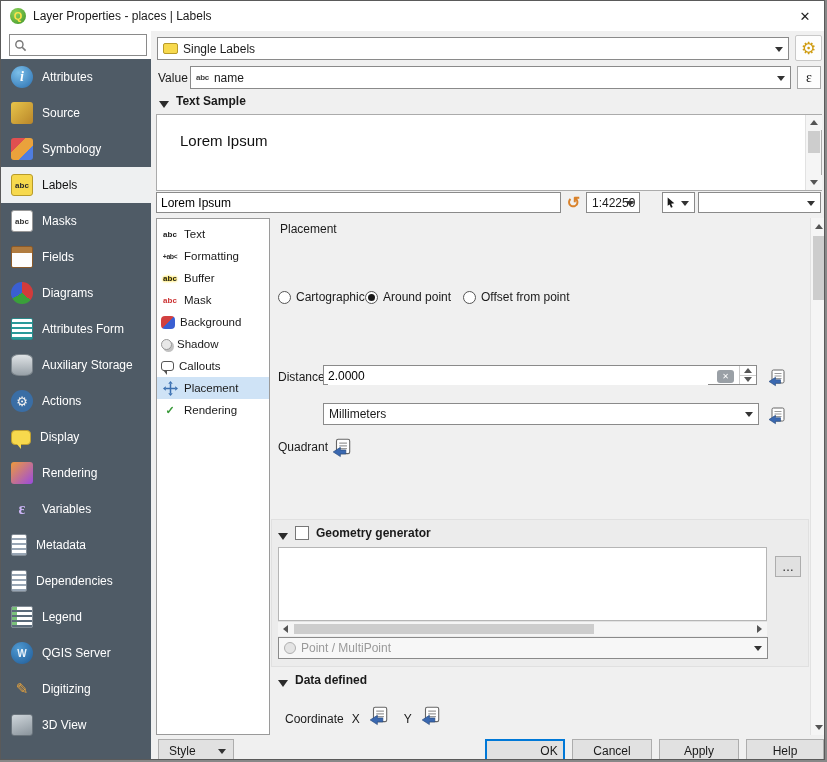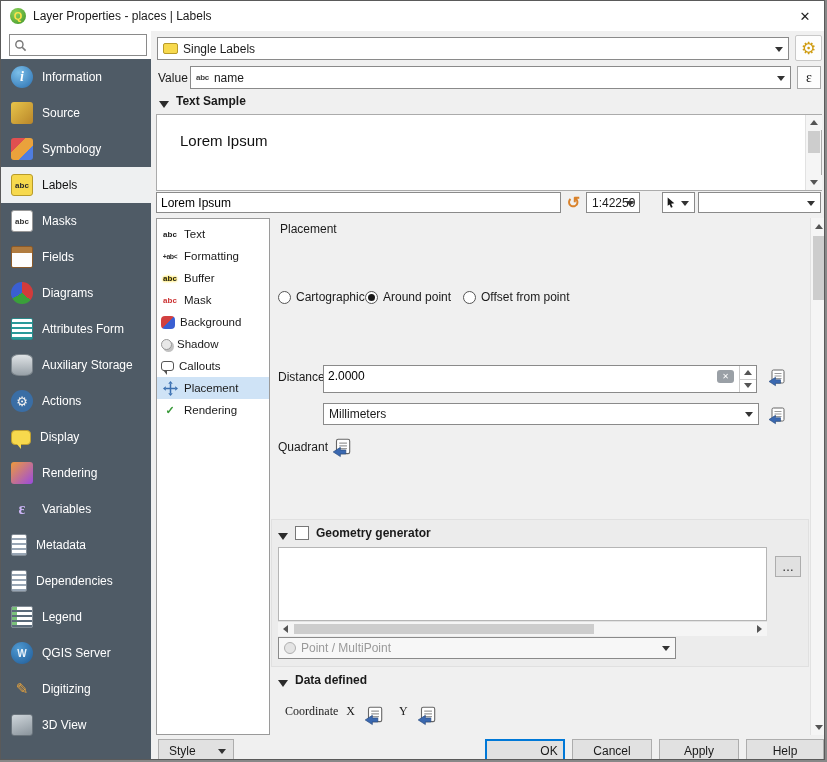--- a/index.html
+++ b/index.html
@@ -169,7 +169,7 @@
         <span class="sic ic-information">
           <span>i</span>
         </span>
-        <span class="slabel">Information</span>
+        <span class="slabel">Attributes</span>
       </div>
     <div class="side-item">
         <span class="sic ic-source"></span>

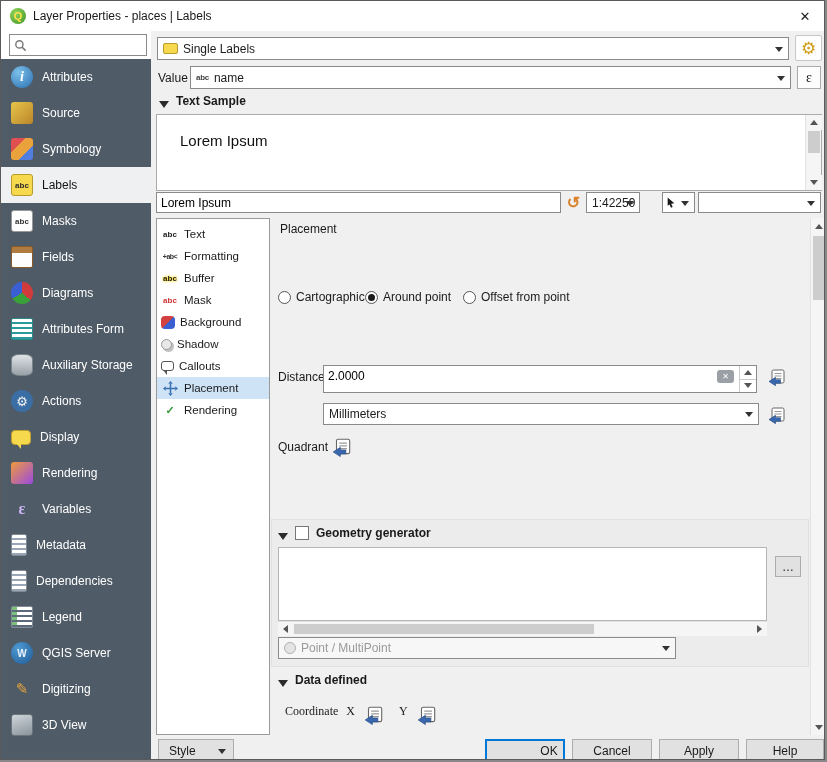--- a/index.html
+++ b/index.html
@@ -111,7 +111,7 @@
   
   #panel-title { left:279px; top:221px; }
   #panel-scroll { left:809px; top:217px; height:517px; }
-  #distance-spin { position:absolute; left:322px; top:364px; width:434px; height:28px; background:#fff; border:1px solid #8a8a8a; }
+  #distance-spin { position:absolute; left:322px; top:364px; width:434px; height:20px; background:#fff; border:1px solid #8a8a8a; }
   #distance-spin input { position:absolute; left:4px; top:1px; width:380px; height:18px; border:none; outline:none; font-size:12px; font-family:inherit; }
   .clear-x { position:absolute; right:22px; top:4px; width:17px; height:13px; background:#9aa0a6; border-radius:3px; color:#fff; font-size:8px; display:flex; align-items:center; justify-content:center; cursor:pointer; }
   .spin-arrows { position:absolute; right:0; top:0; bottom:0; width:17px; border-left:1px solid #ccc; display:flex; flex-direction:column; }

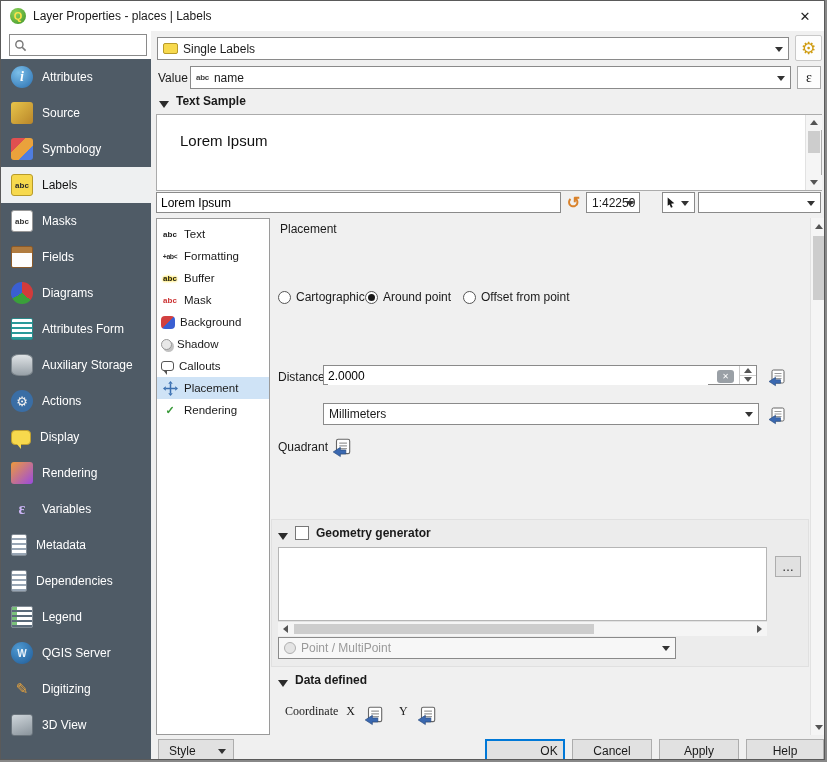--- a/index.html
+++ b/index.html
@@ -126,7 +126,7 @@
   #gg-text { position:absolute; left:277px; top:546px; width:489px; height:74px; background:#fff; border:1px solid #b5b5b5; resize:none; font-family:inherit; font-size:12px; }
   #gg-more { left:774px; top:555px; width:26px; height:21px; }
   #gg-hscroll { left:277px; top:620px; width:489px; }
-  #geomtype-combo { left:277px; top:636px; width:398px; height:22px; background:#f7f7f7; color:#9a9a9a; }
+  #geomtype-combo { left:277px; top:636px; width:490px; height:22px; background:#f7f7f7; color:#9a9a9a; }
   .geom-ic { width:12px; height:12px; flex:0 0 12px; border:1px solid #b0b0b0; border-radius:50%; background:#e4e4e4; }
 
   

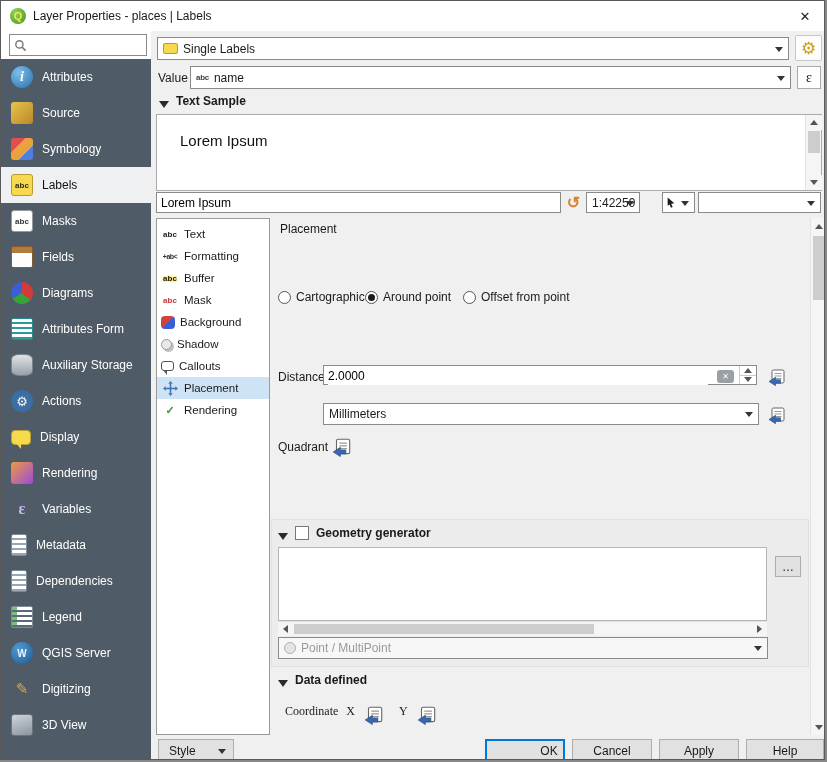--- a/index.html
+++ b/index.html
@@ -131,7 +131,7 @@
 
   
   #dd-header { left:277px; top:672px; }
-  #dd-row { position:absolute; left:284px; top:703px; height:22px; display:flex; align-items:flex-start;font-family:Liberation Serif, serif; }
+  #dd-row { position:absolute; left:284px; top:703px; height:22px; display:flex; align-items:flex-end; }
   #dd-row .t { margin-right:8px; }
 
   

